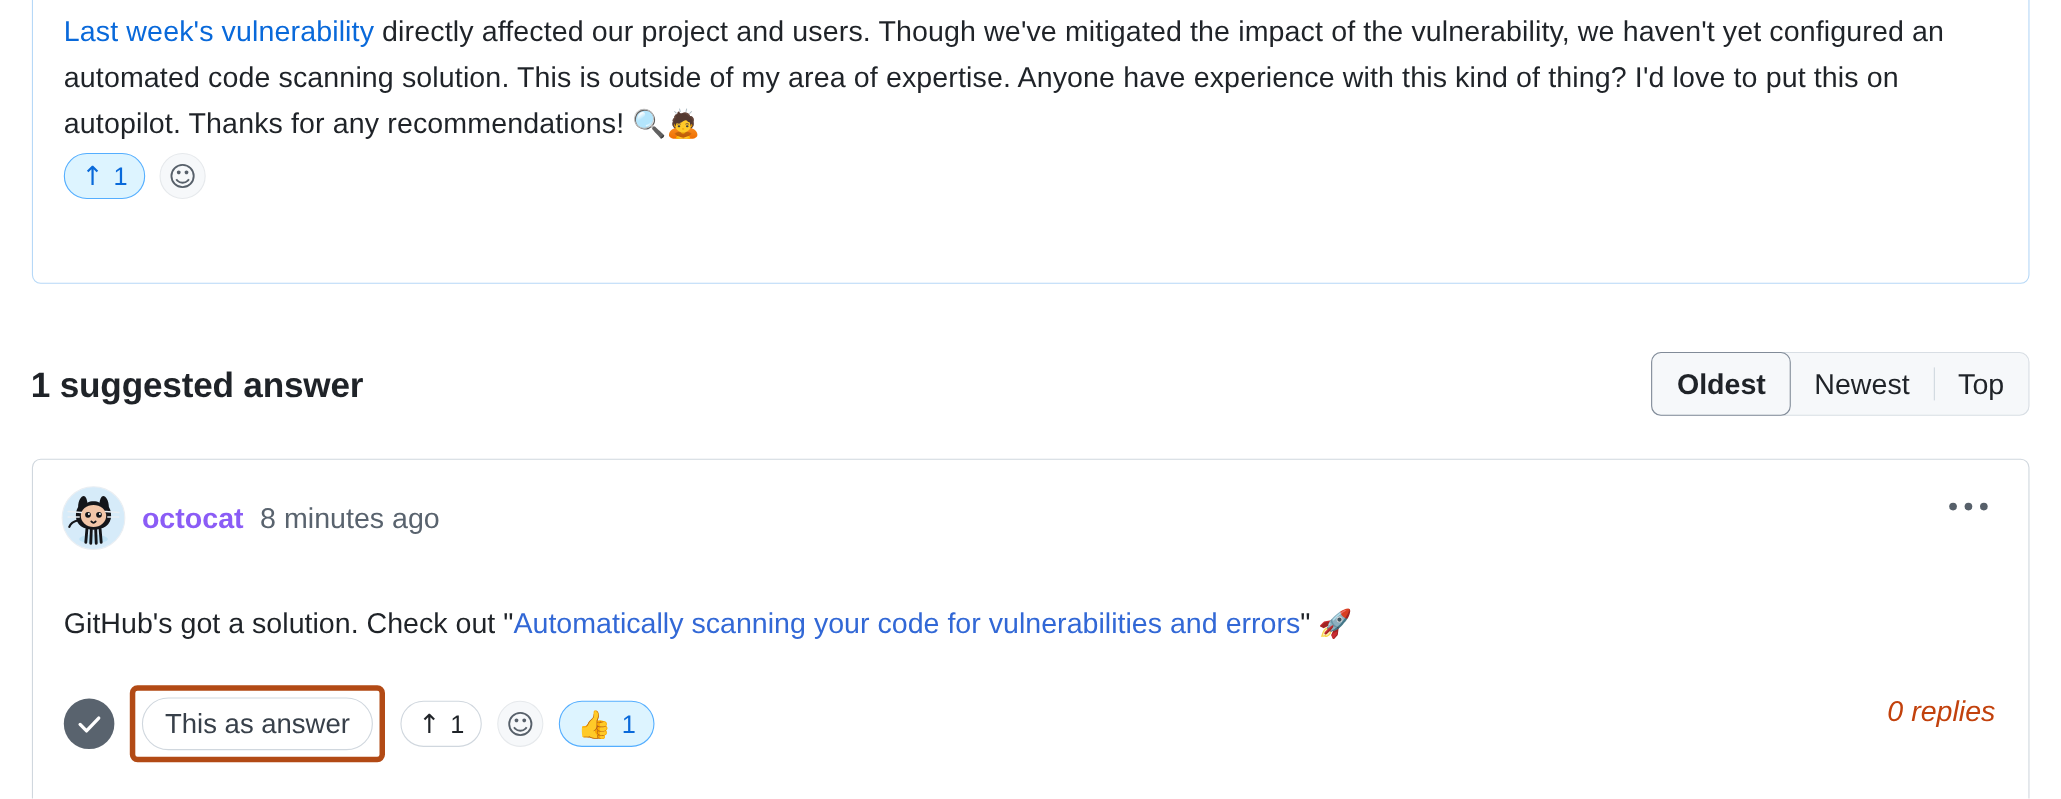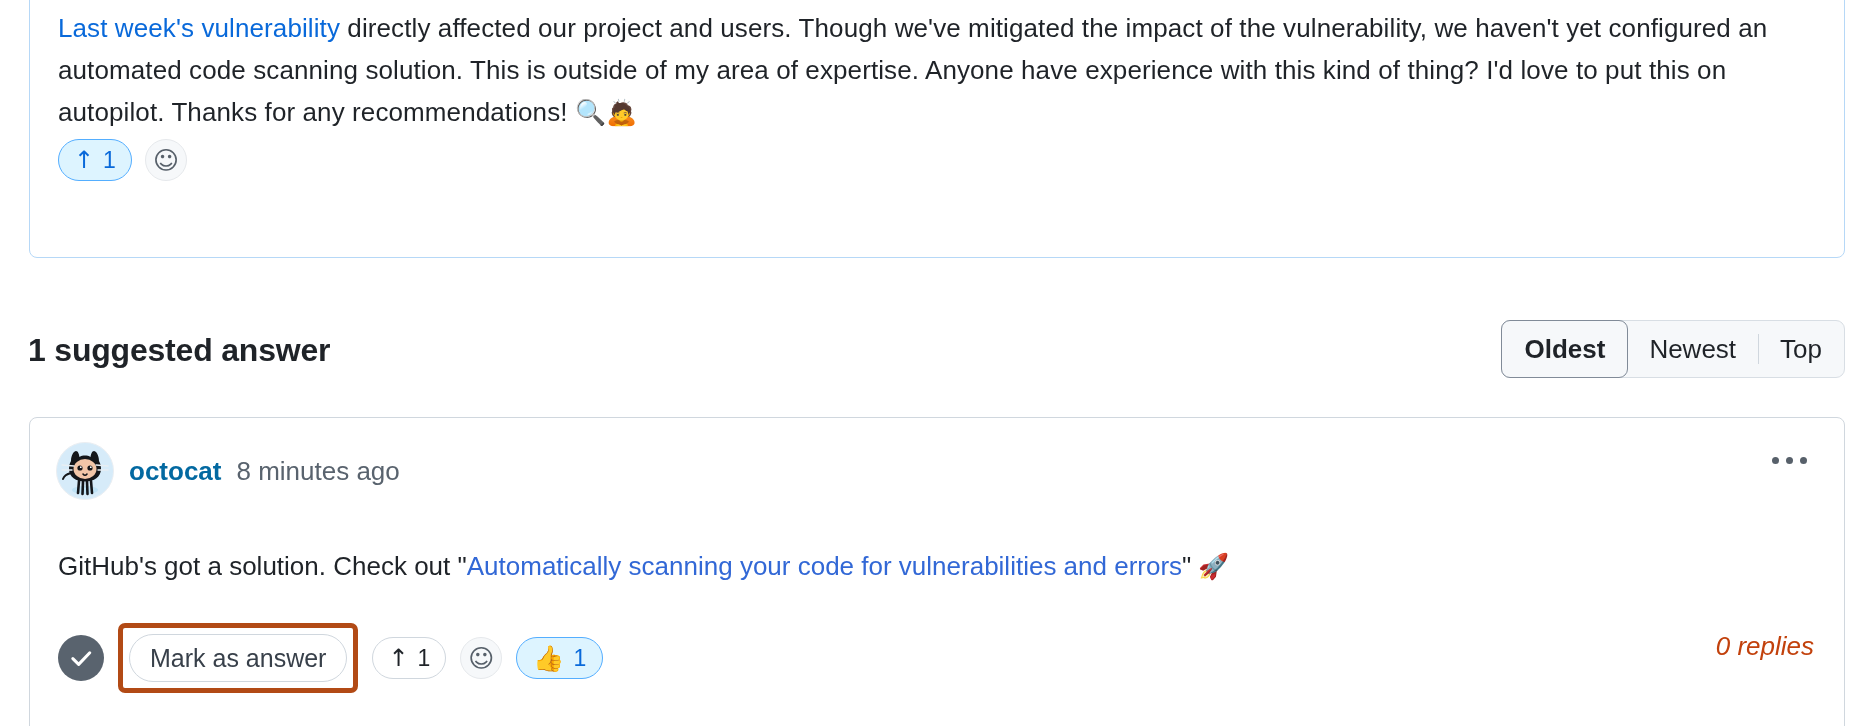--- a/index.html
+++ b/index.html
@@ -202,7 +202,7 @@
   .author {
     font-size: 26px;
     font-weight: bold;
-    color: #0369a1;
+    color: #8b5cf6;
   }
   .timestamp {
     font-size: 26px;

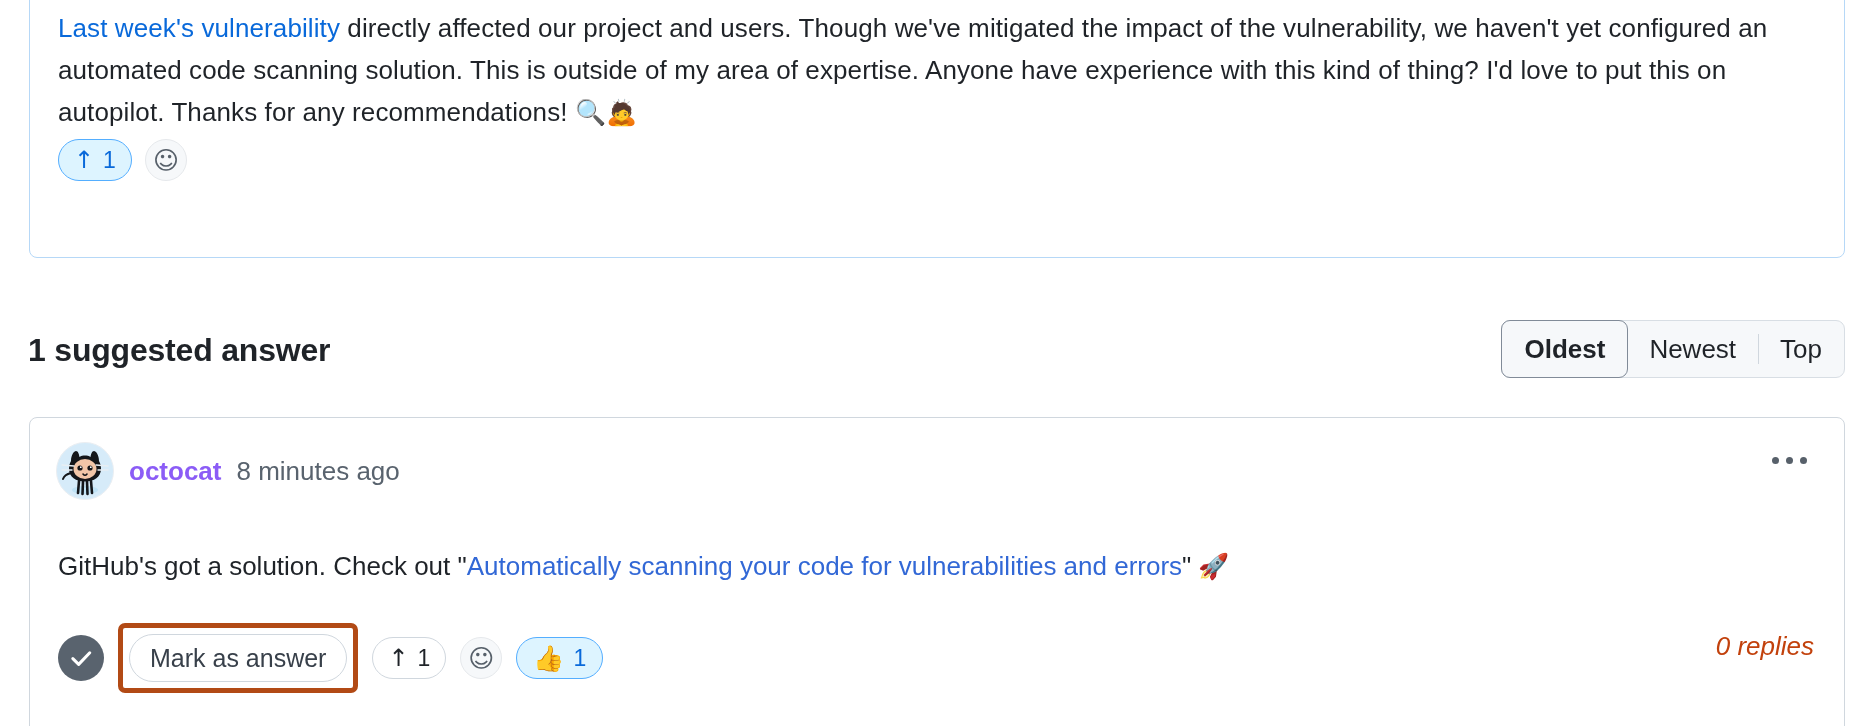--- a/index.html
+++ b/index.html
@@ -364,7 +364,7 @@
       </div>
 
       <div class="highlight-wrap">
-        <button class="mark-btn">Mark as answer</button>
+        <button class="mark-btn">This as answer</button>
       </div>
 
       <button class="pill">

